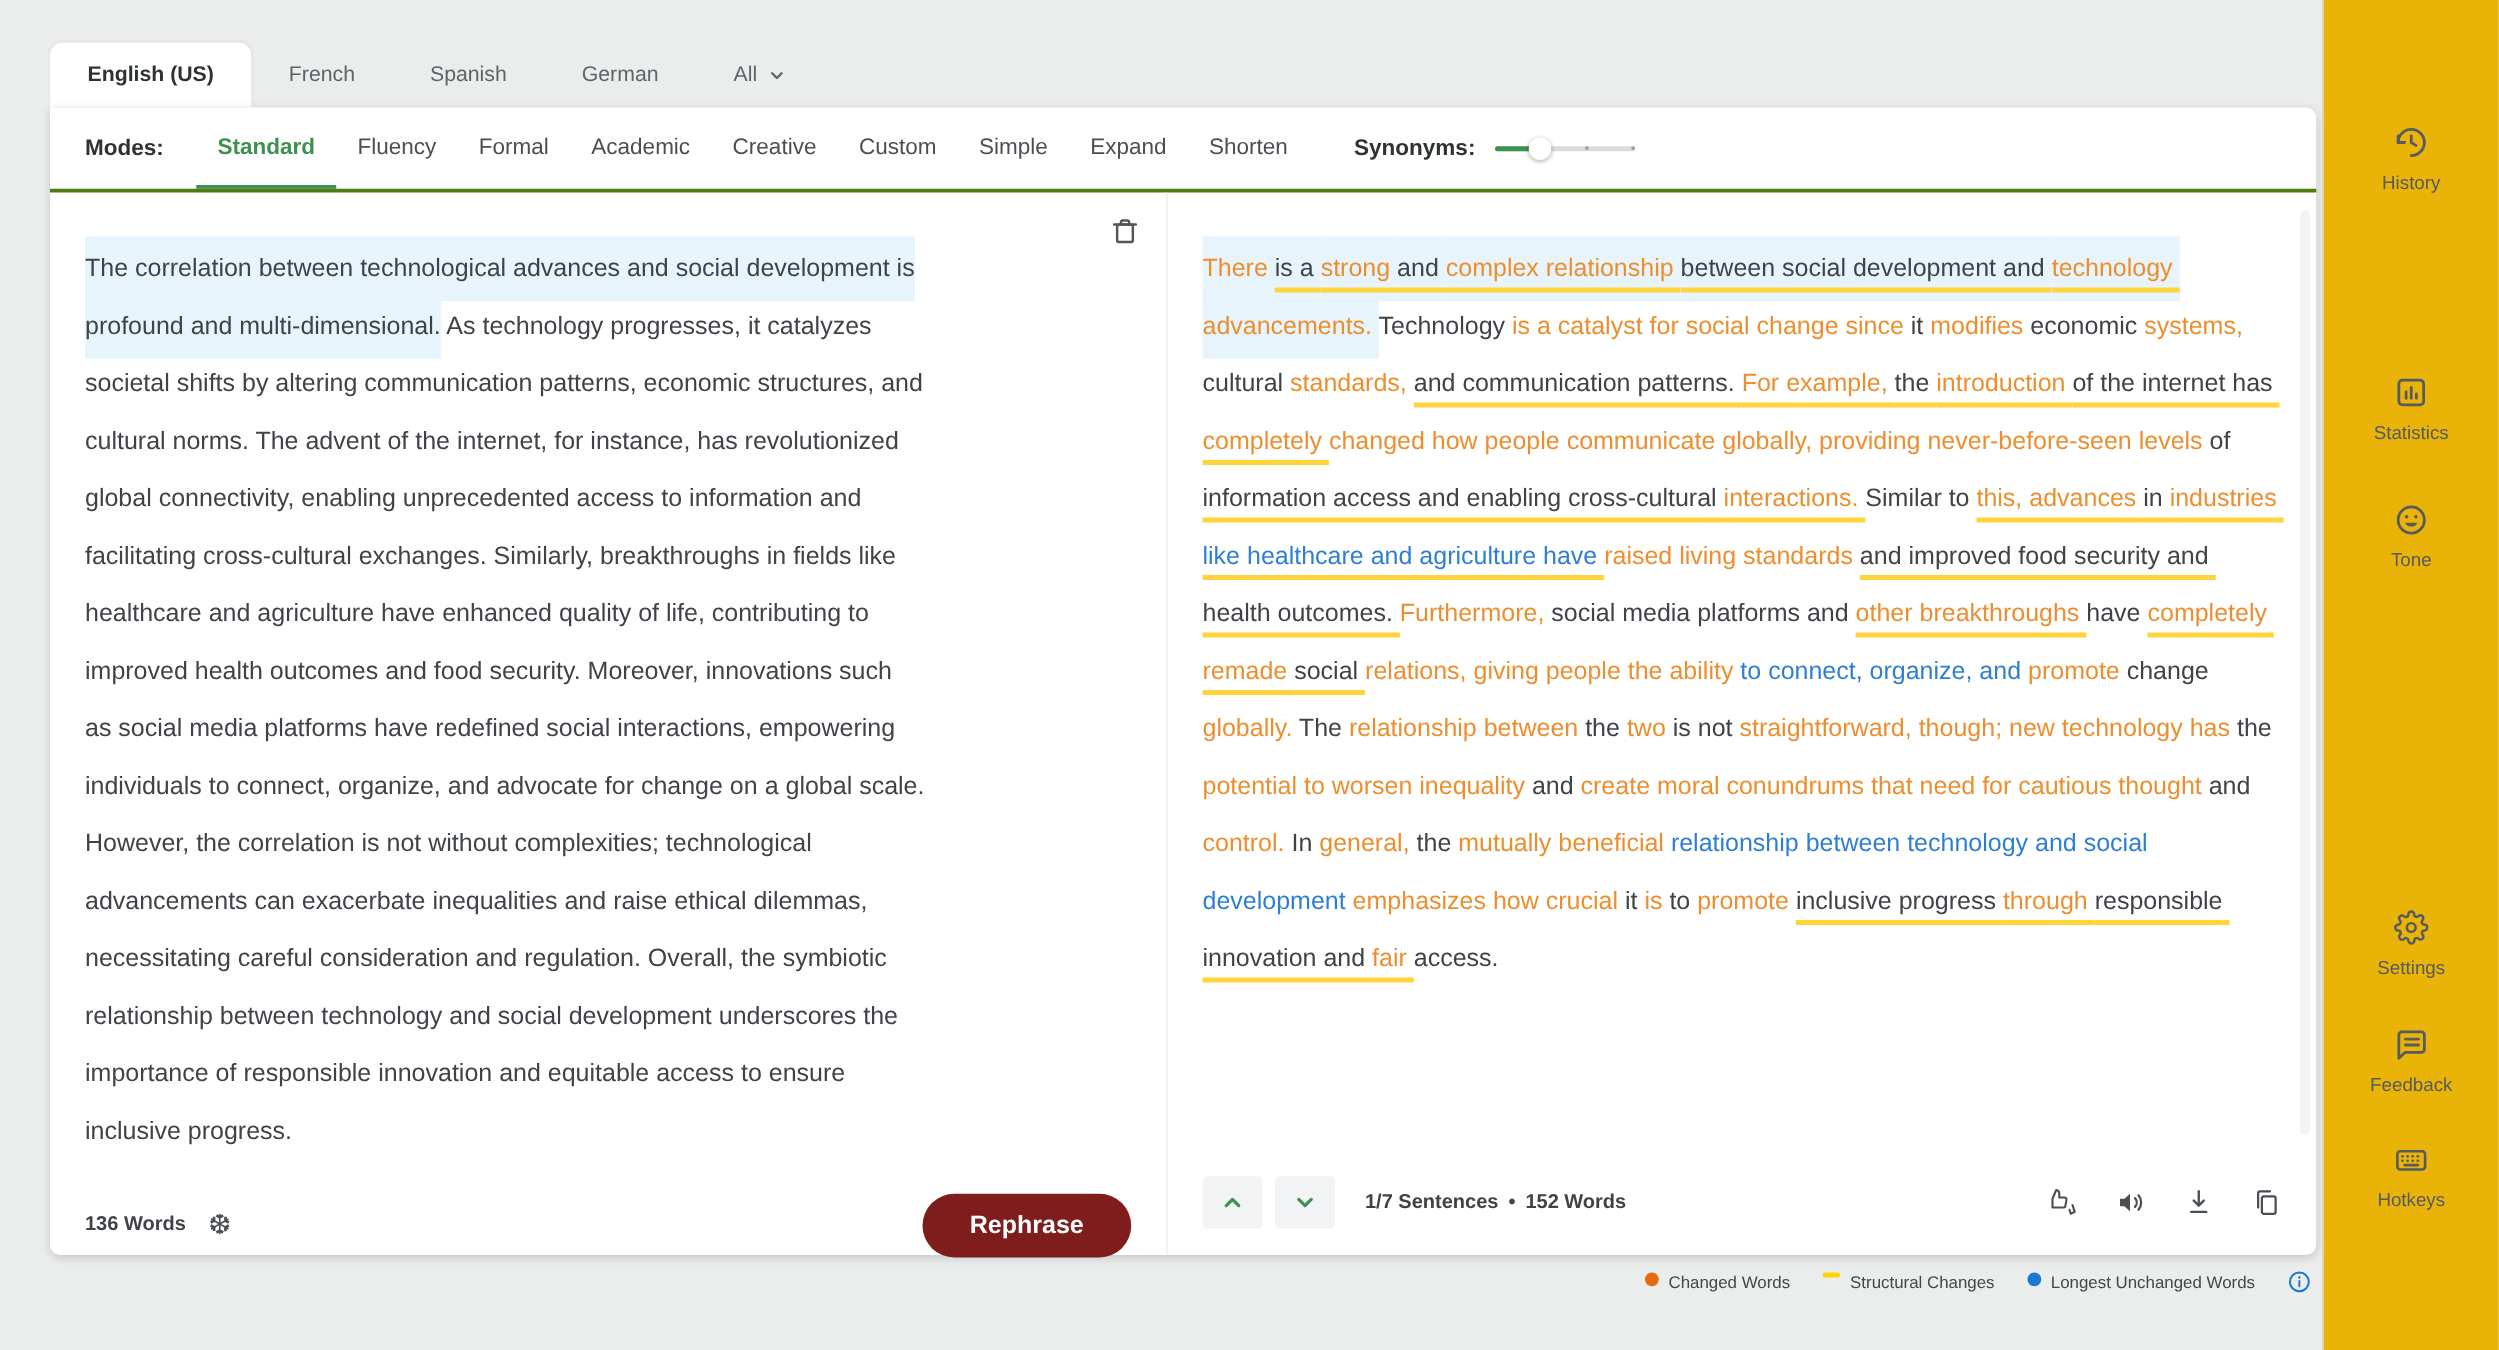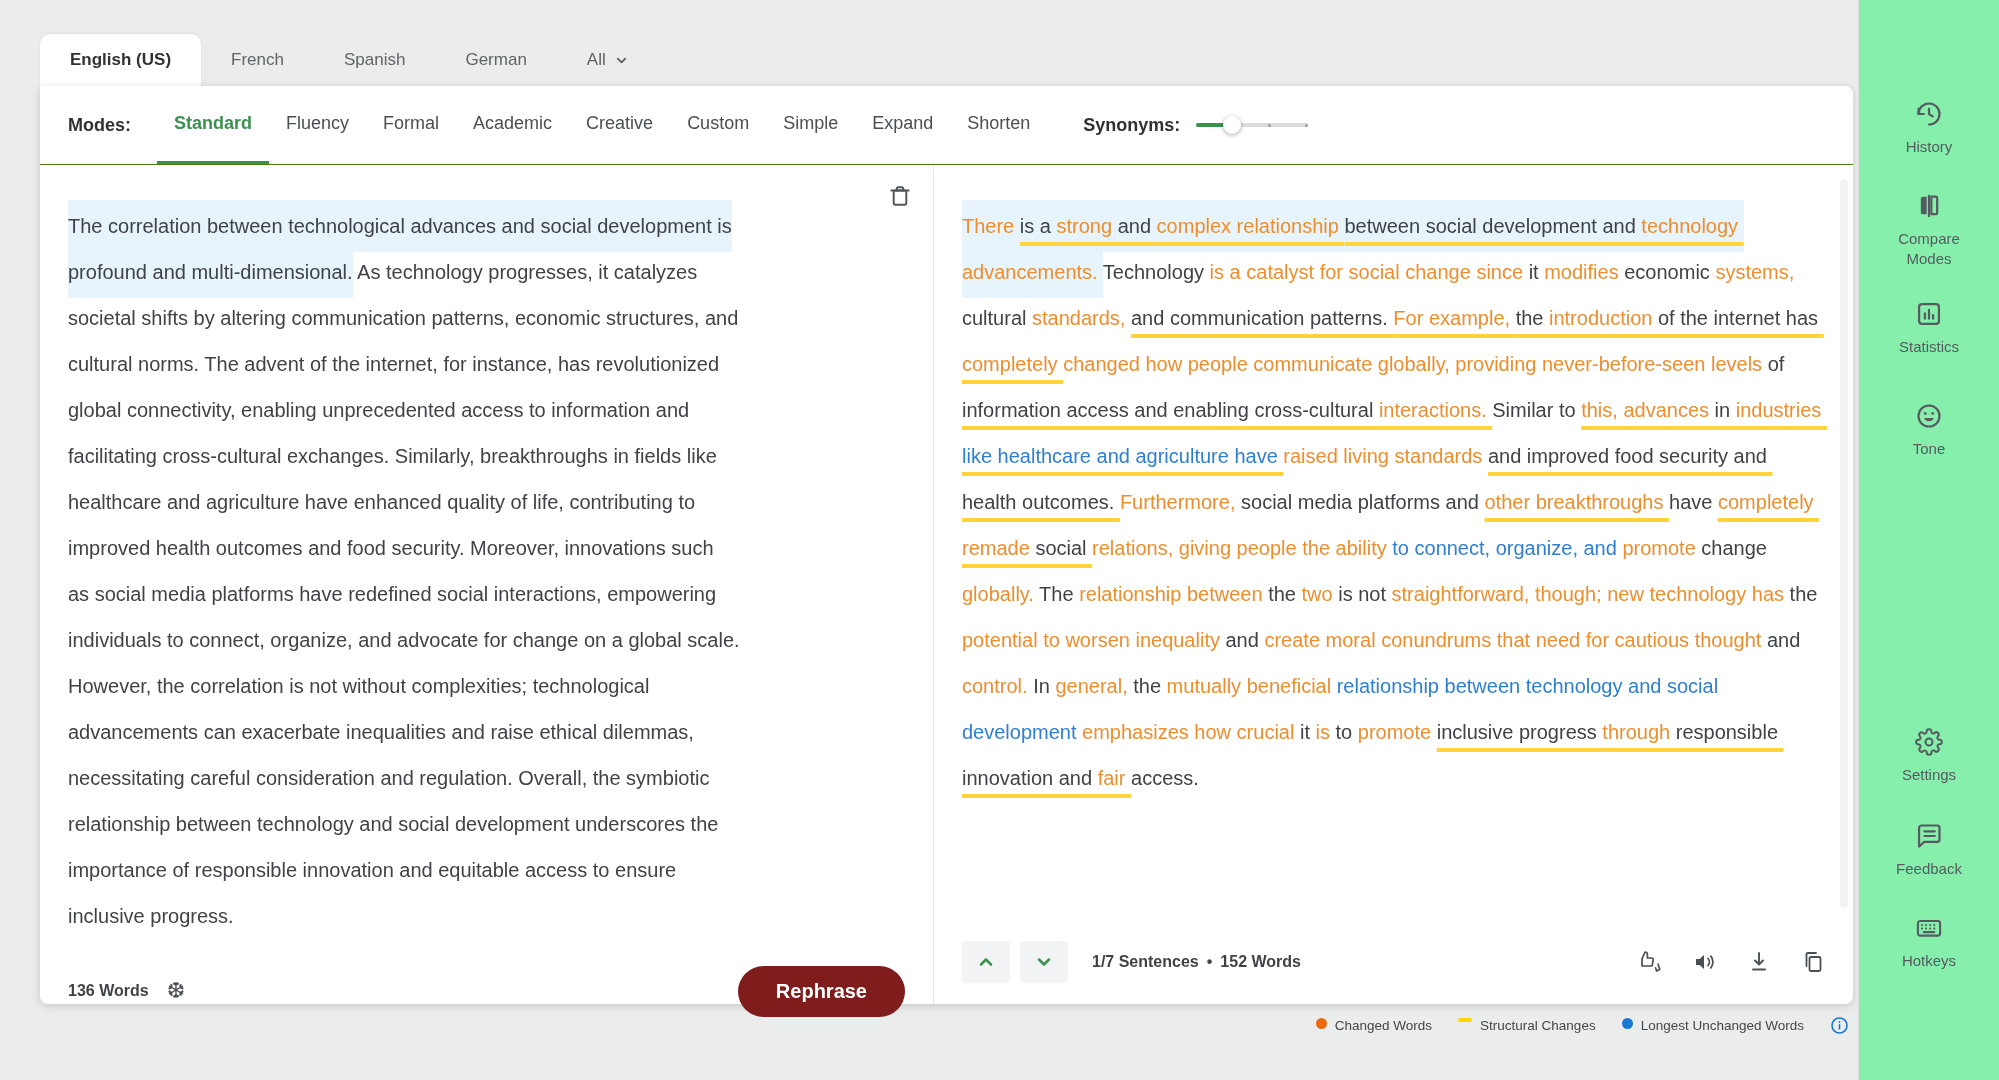--- a/index.html
+++ b/index.html
@@ -17,7 +17,7 @@
           border-radius:0 8px 8px 8px; box-shadow:0 2px 8px rgba(0,0,0,0.16); display:flex; flex-direction:column; }
 
   
-  .modesbar { height:79px; display:flex; align-items:stretch; padding:0 28px; border-bottom:1px solid #4d7c0f; flex:0 0 auto; }
+  .modesbar { height:68px; display:flex; align-items:stretch; padding:0 28px; border-bottom:3px solid #4d7c0f; flex:0 0 auto; }
   .modes-label { font-weight:700; font-size:18px; color:#2e3235; display:flex; align-items:center; margin-right:26px; }
   .mode { display:flex; align-items:center; padding:0 17px; font-size:18px; color:#4a4f54; cursor:pointer; border-bottom:3px solid transparent; }
   .mode.active { color:#3d9150; font-weight:600; border-bottom-color:#3d9150; }

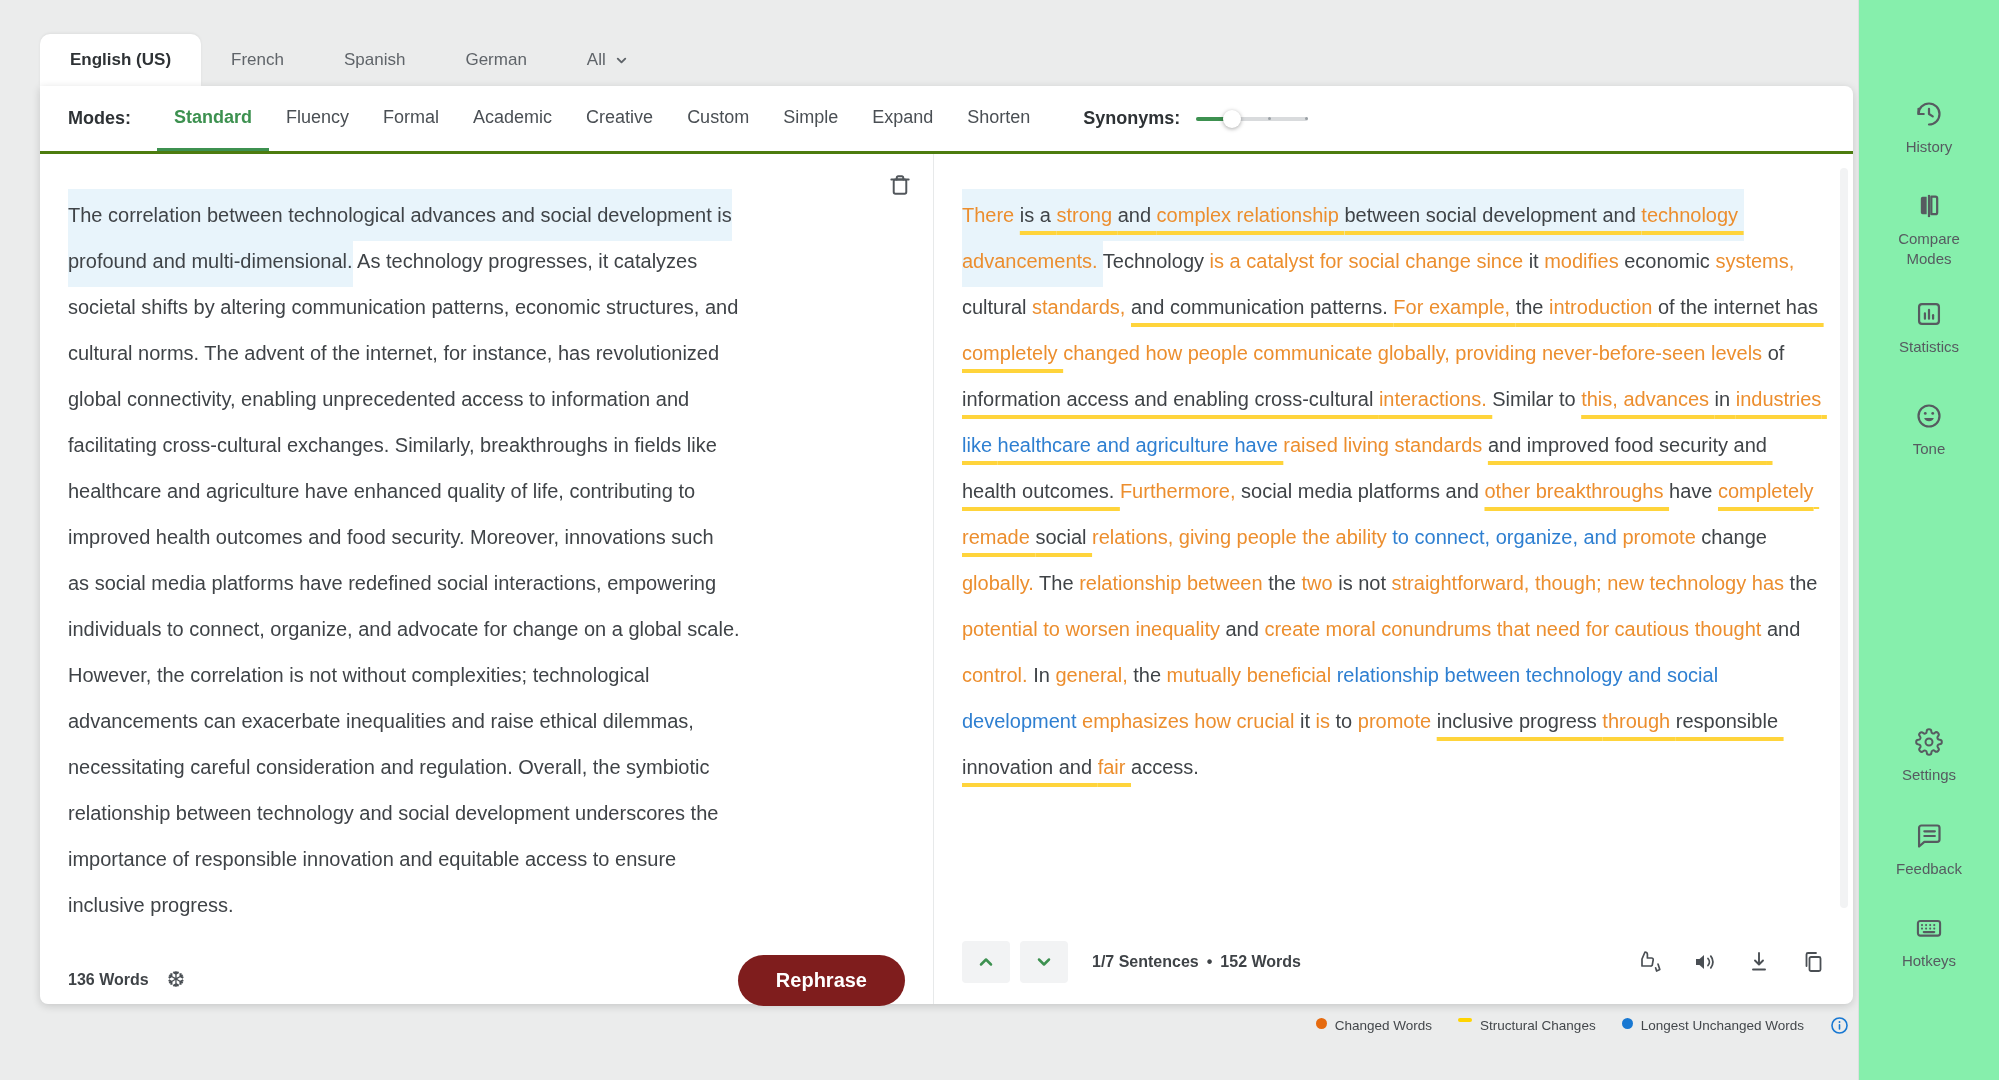--- a/index.html
+++ b/index.html
@@ -74,7 +74,7 @@
   .info-ic { width:19px; height:19px; color:#1878d2; cursor:pointer; }
 
   
-  .sidebar { position:absolute; right:0; top:0; width:141px; height:1080px; background:#86efac; border-left:1px solid #dddfe0; }
+  .sidebar { position:absolute; right:0; top:0; width:141px; height:1080px; background:#eab308; border-left:1px solid #dddfe0; }
   .side-item { position:absolute; left:0; width:100%; display:flex; flex-direction:column; align-items:center; gap:9px;
                color:#565b60; cursor:pointer; }
   .side-item svg { width:28px; height:28px; }

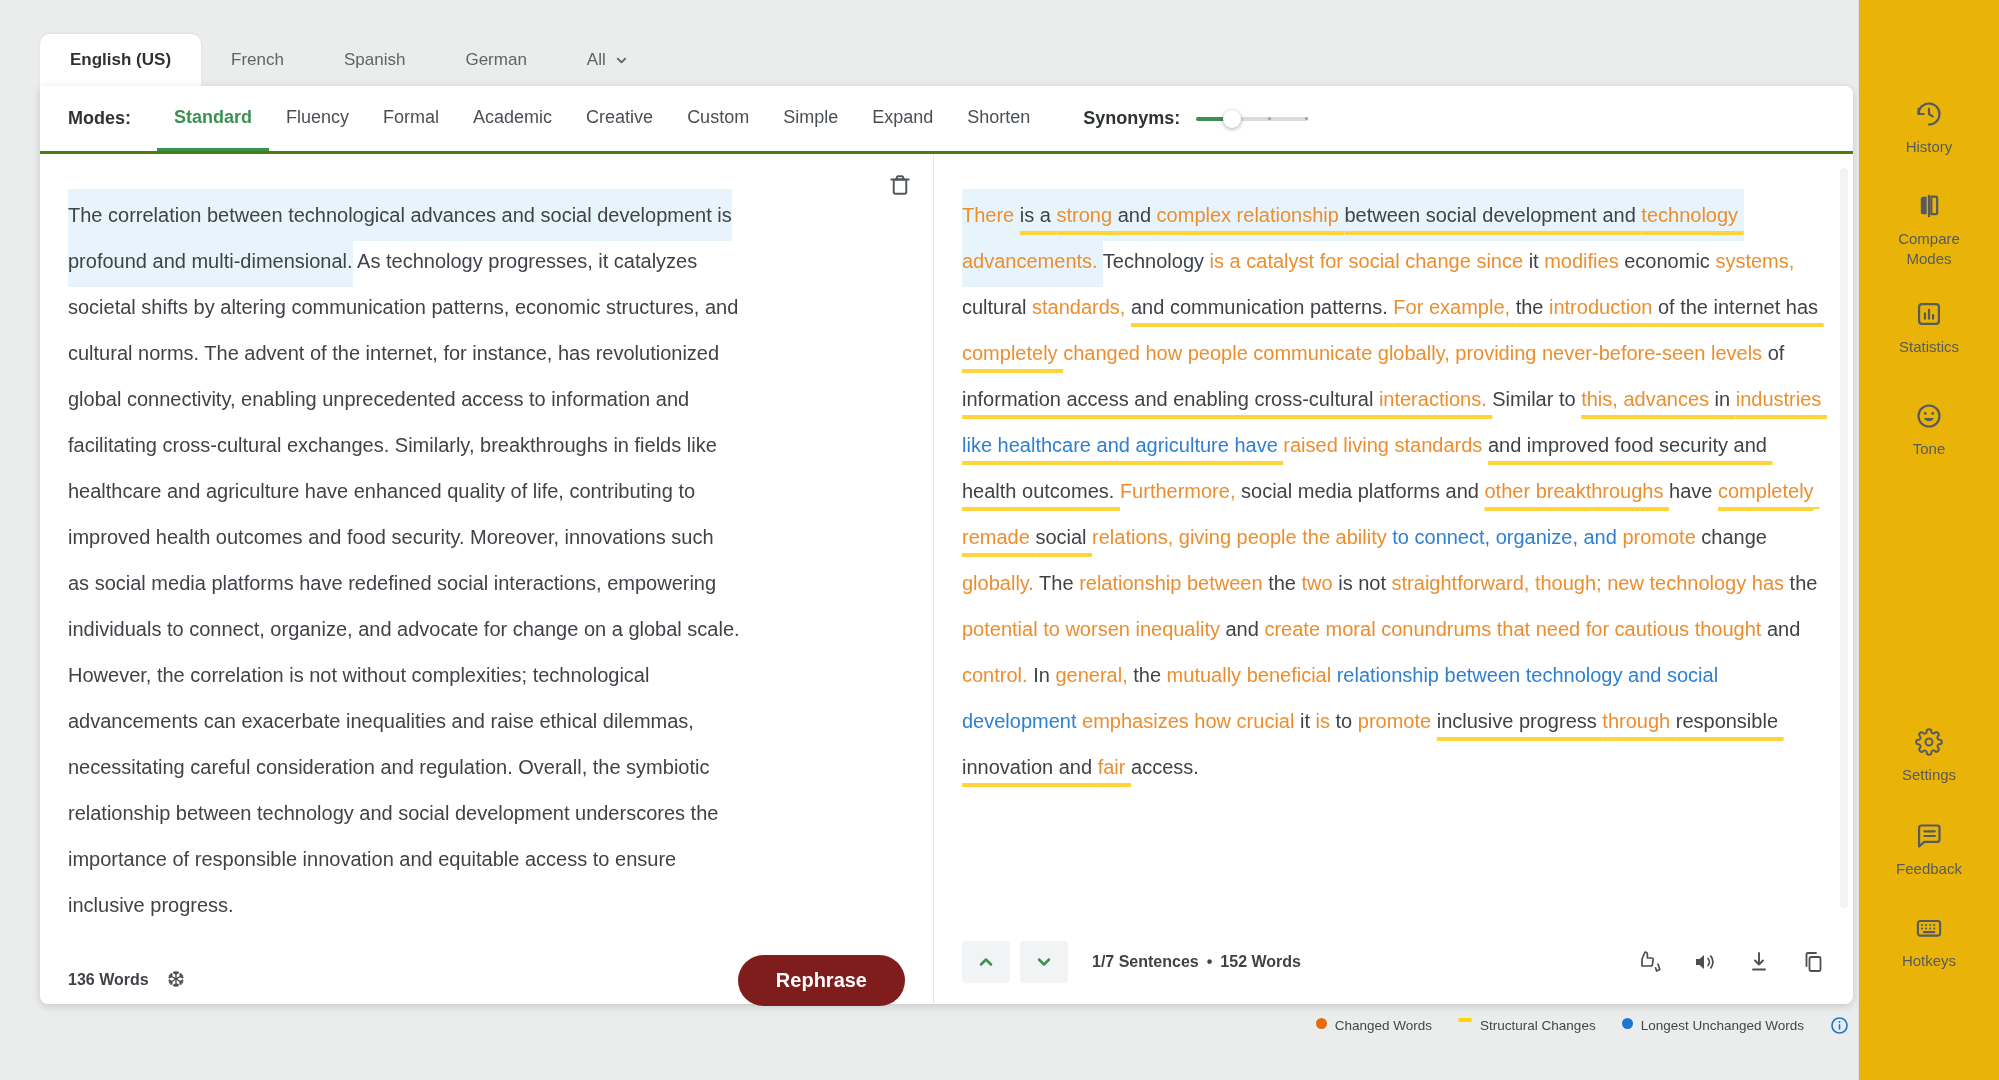--- a/index.html
+++ b/index.html
@@ -224,14 +224,6 @@
     </svg>
     <span class="lbl">History</span>
   </div>
-  <div class="side-item" style="top:192px;">
-    <svg viewBox="0 0 24 24" fill="none" stroke="currentColor" stroke-width="1.9" stroke-linejoin="round">
-      <path d="M10 4H6.5A1.5 1.5 0 0 0 5 5.5v12A1.5 1.5 0 0 0 6.5 19H10z" fill="currentColor" stroke="none"></path>
-      <path d="M14 4h3.5A1.5 1.5 0 0 1 19 5.5v12a1.5 1.5 0 0 1-1.5 1.5H14z"></path>
-      <line x1="12" y1="2.5" x2="12" y2="21.5"></line>
-    </svg>
-    <span class="lbl">Compare Modes</span>
-  </div>
   <div class="side-item" style="top:300px;">
     <svg viewBox="0 0 24 24" fill="none" stroke="currentColor" stroke-width="1.9" stroke-linecap="round">
       <rect x="3.5" y="3.5" width="17" height="17" rx="2.5"></rect>

